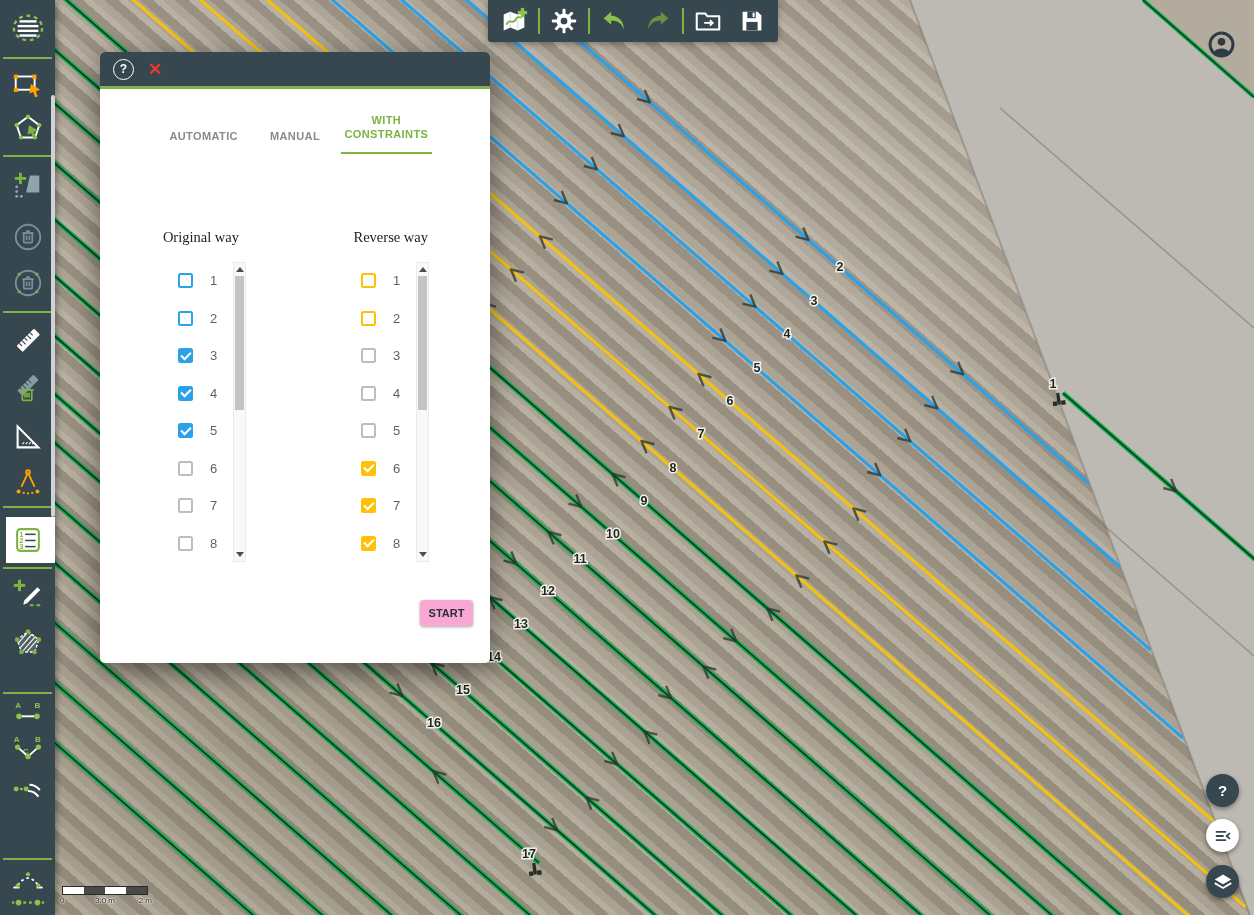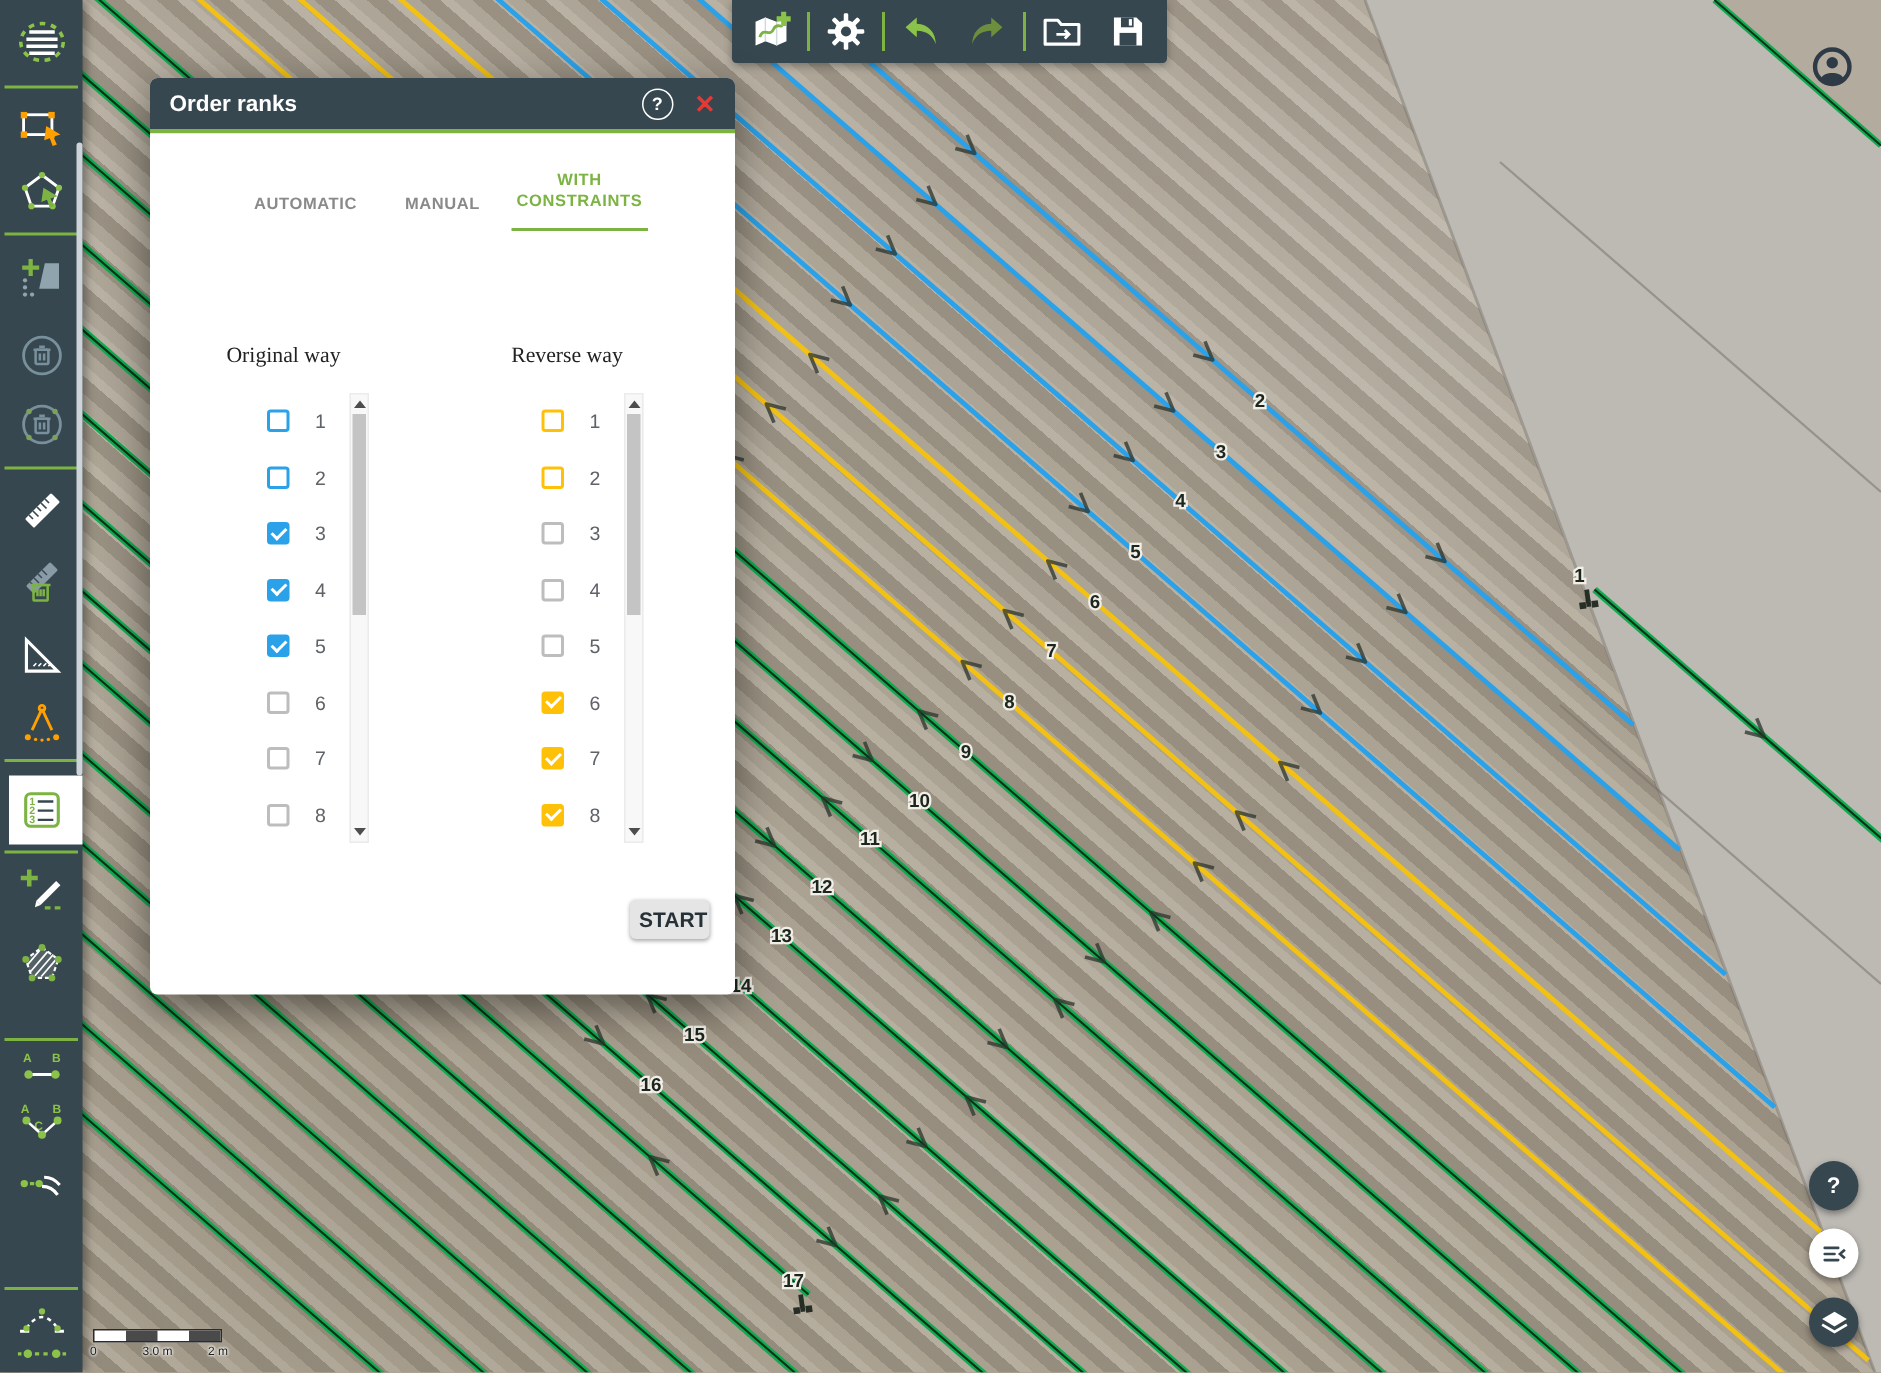--- a/index.html
+++ b/index.html
@@ -548,7 +548,6 @@
 
 <div class="dialog">
   <div class="dlg-head">
-    <span class="dlg-title">Order ranks</span>
     <span class="dlg-help">?</span>
     <span class="dlg-close">✕</span>
   </div>

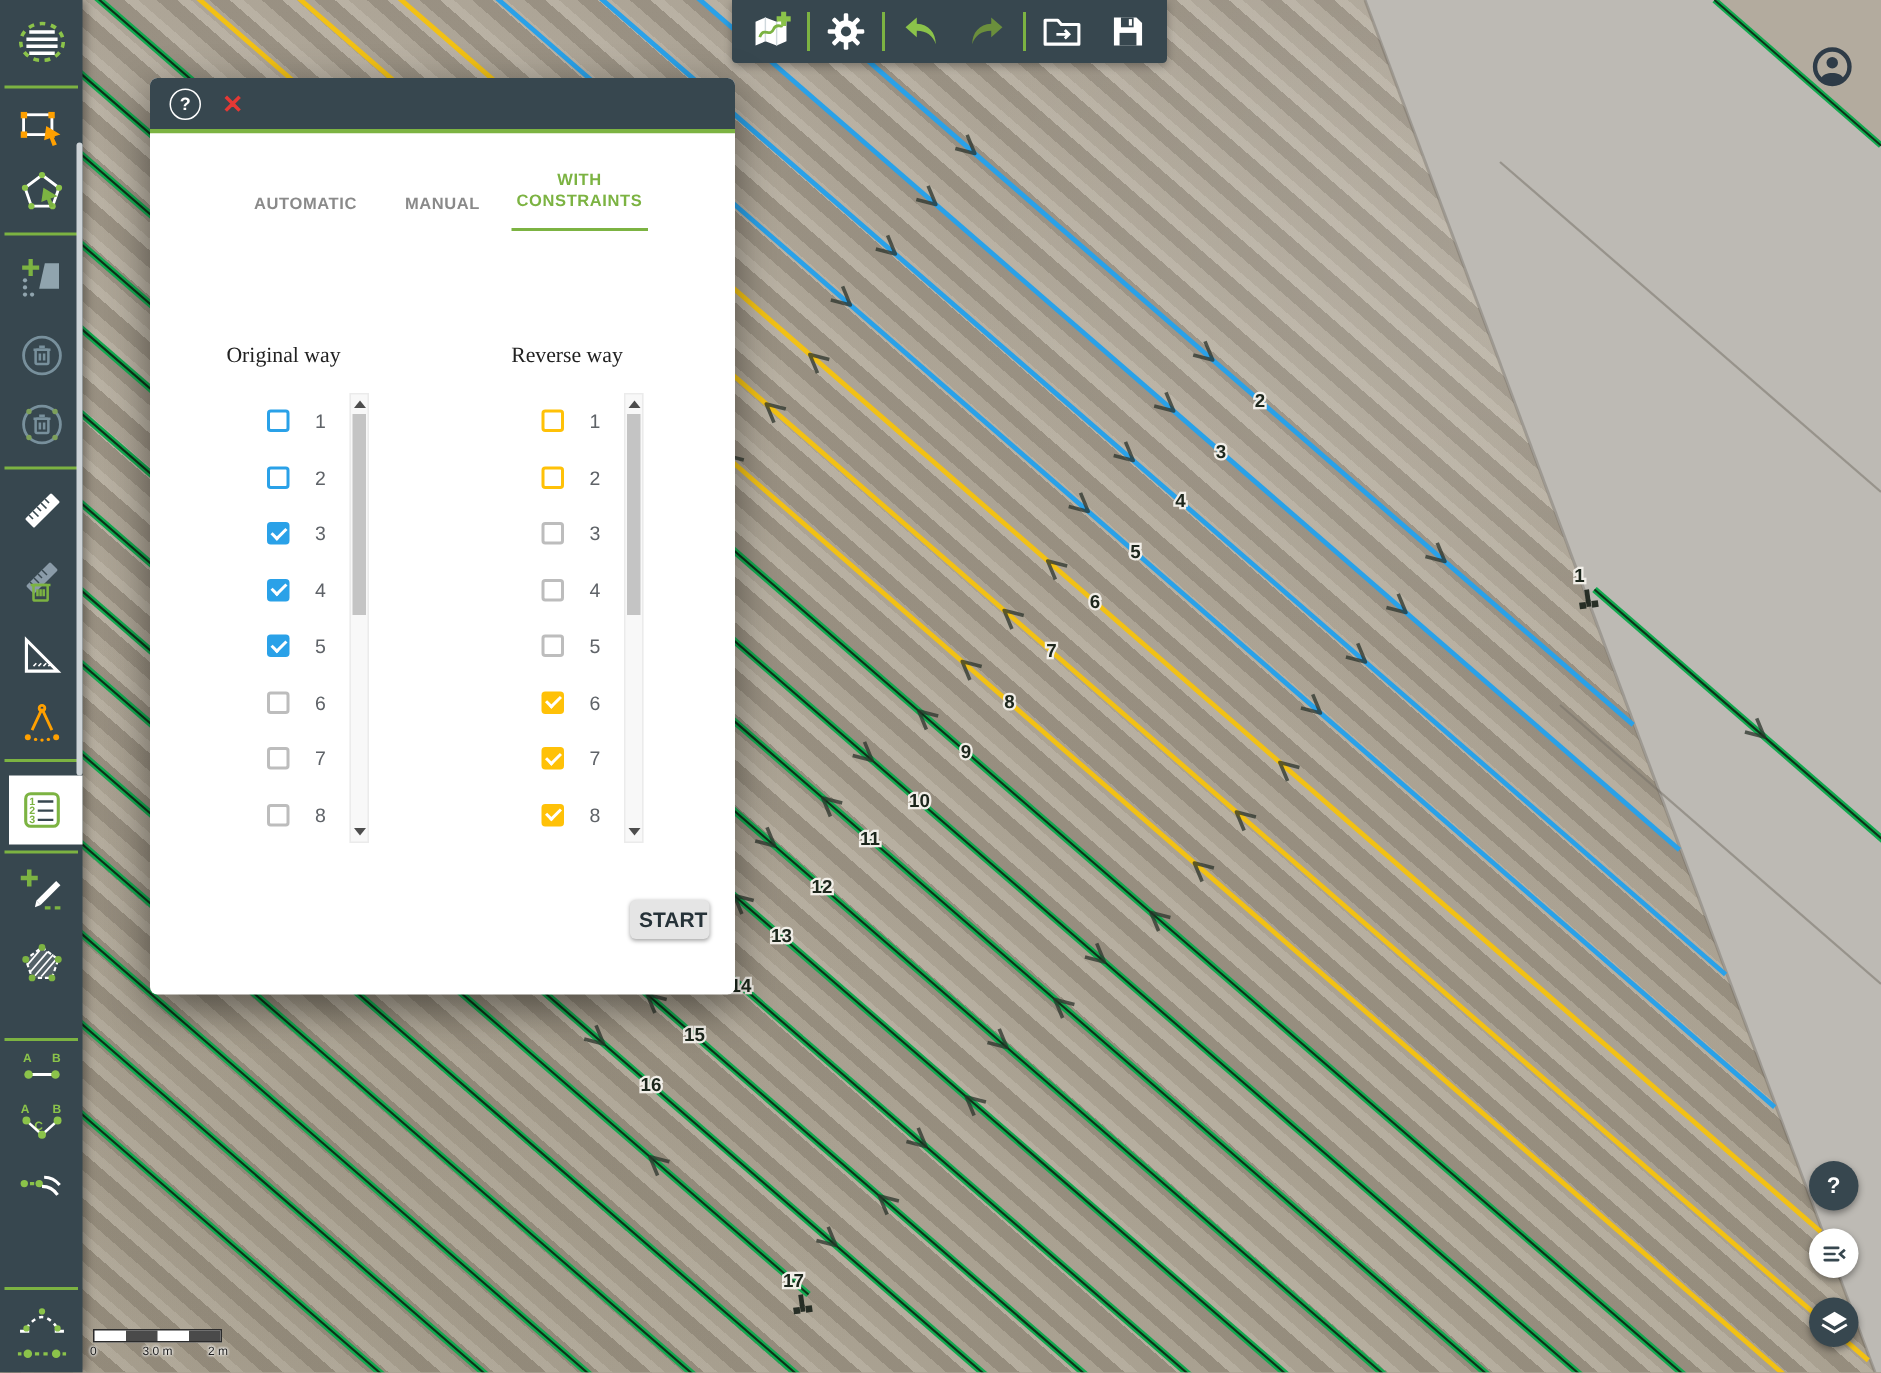--- a/index.html
+++ b/index.html
@@ -51,7 +51,7 @@
   .sel-value{line-height:40px;padding-left:15px;font-size:14px;color:#3c4043}
   .caret{position:absolute;right:13px;top:18px;border-left:4.5px solid transparent;
          border-right:4.5px solid transparent;border-top:5.5px solid #5f6368}
-  .col-head{position:absolute;width:100px;text-align:center;top:177px;
+  .col-head{position:absolute;width:100px;text-align:right;top:177px;
             font-family:"Liberation Serif",serif;font-size:14.5px;color:#222}
   .cbcol{position:absolute;top:210px;width:110px}
   .cbrow{height:37.5px;display:flex;align-items:center;cursor:pointer}

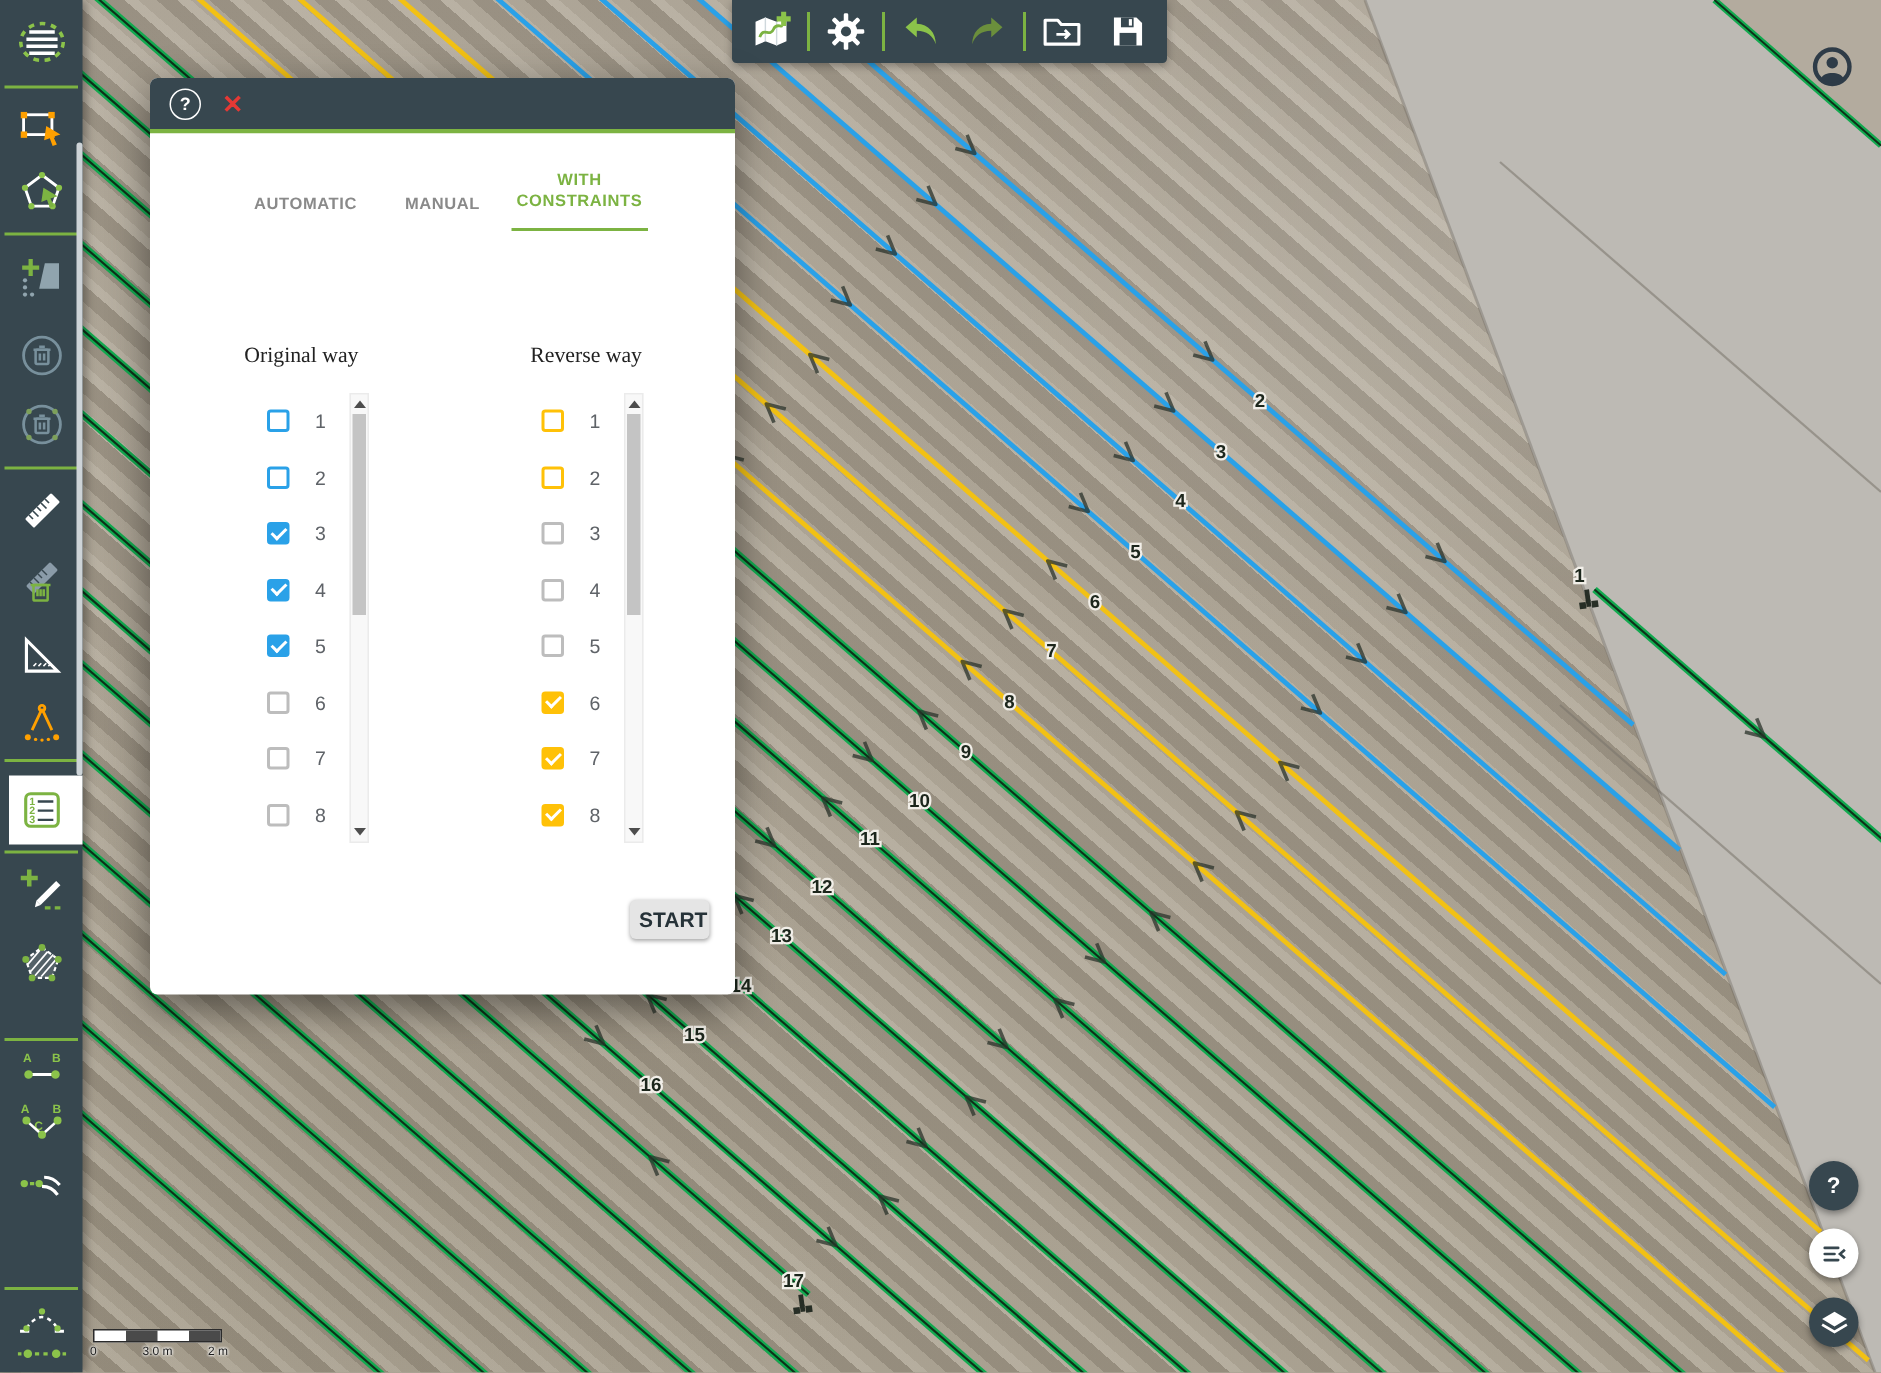--- a/index.html
+++ b/index.html
@@ -69,8 +69,8 @@
   .sb .up{top:4px;border-bottom:5px solid #4d4d4d}
   .sb .dn{bottom:4px;border-top:5px solid #4d4d4d}
   .sb .th{position:absolute;left:1px;right:1px;top:13px;height:134px;background:#C4C4C4}
-  .start{position:absolute;left:320px;top:548px;width:53px;height:26px;background:#e5e5e5;
-         border:none;border-radius:4px;color:#263238;font-weight:bold;font-size:14px;
+  .start{position:absolute;left:320px;top:548px;width:53px;height:26px;background:#f9a8d4;
+         border:none;border-radius:4px;color:#263238;font-weight:bold;font-size:11px;
          cursor:pointer;box-shadow:0 1px 3px rgba(0,0,0,.35);font-family:"Liberation Sans",sans-serif}
 
   

